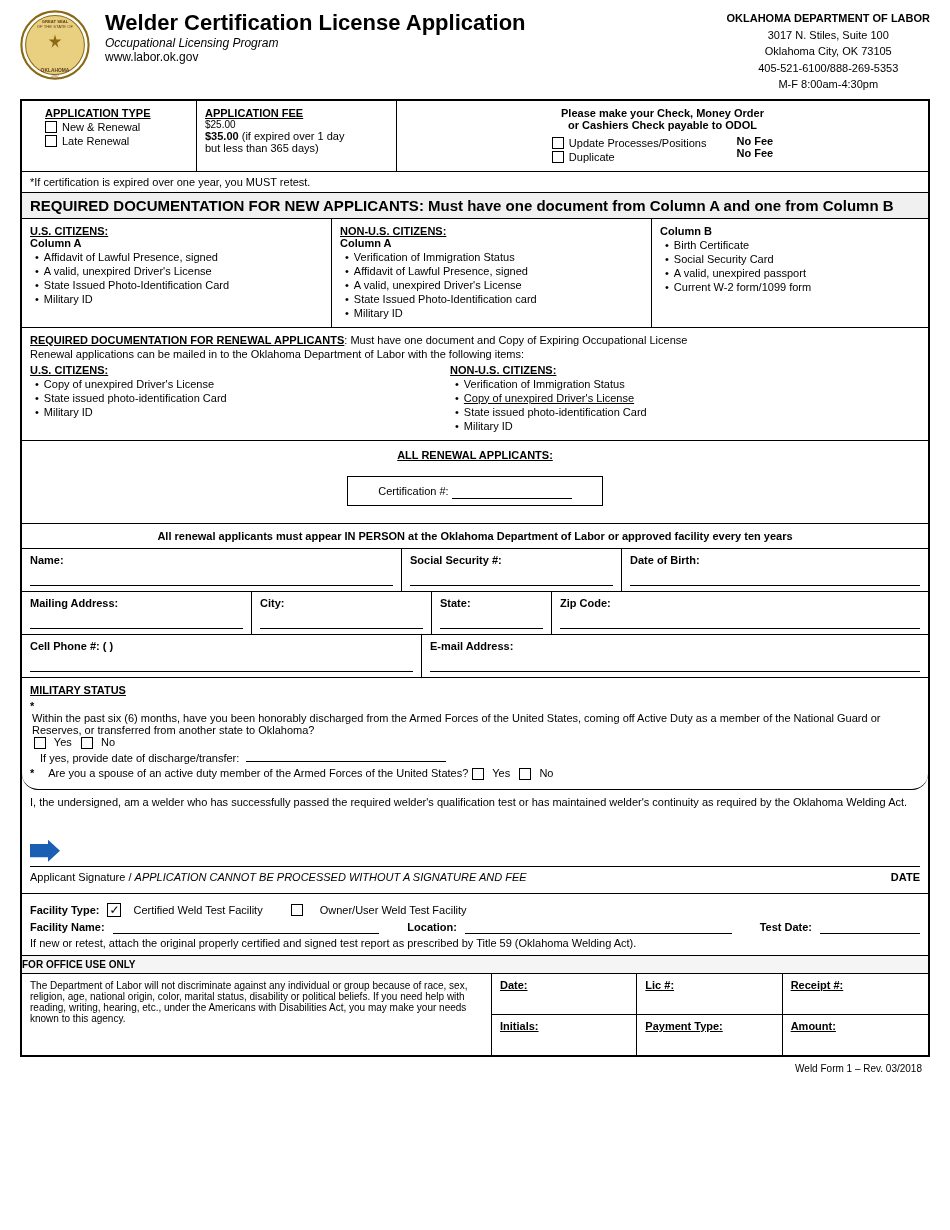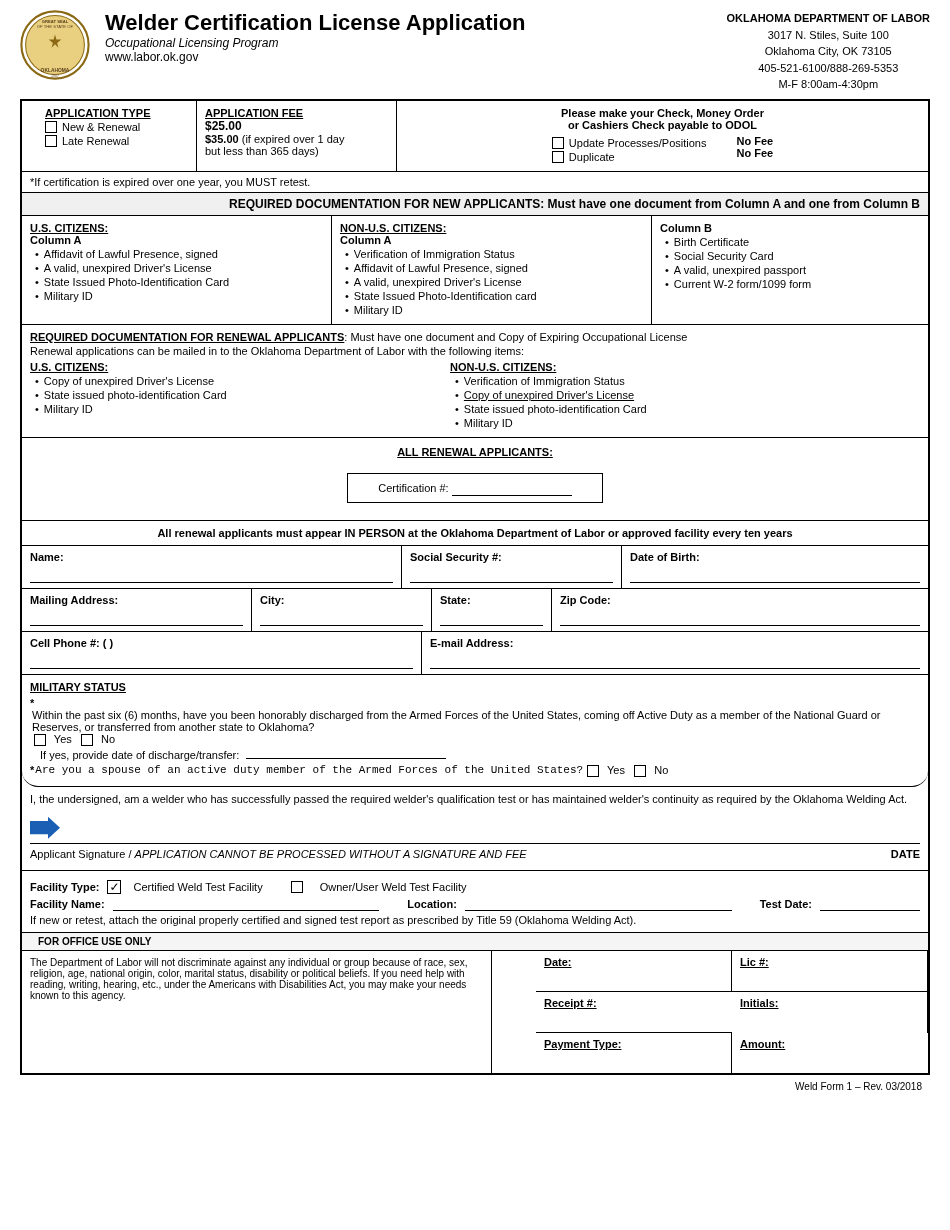--- a/index.html
+++ b/index.html
@@ -67,7 +67,7 @@
     .col-app-payment { flex: 1; }
     .bold { font-weight: bold; }
     .underline { text-decoration: underline; }
-    .app-type-col .fee-large { font-size: 12px; font-weight: bold; }
+    .app-type-col .fee-large { font-size: 10px; font-weight: normal; }
     .checkbox-item {
       display: flex;
       align-items: center;

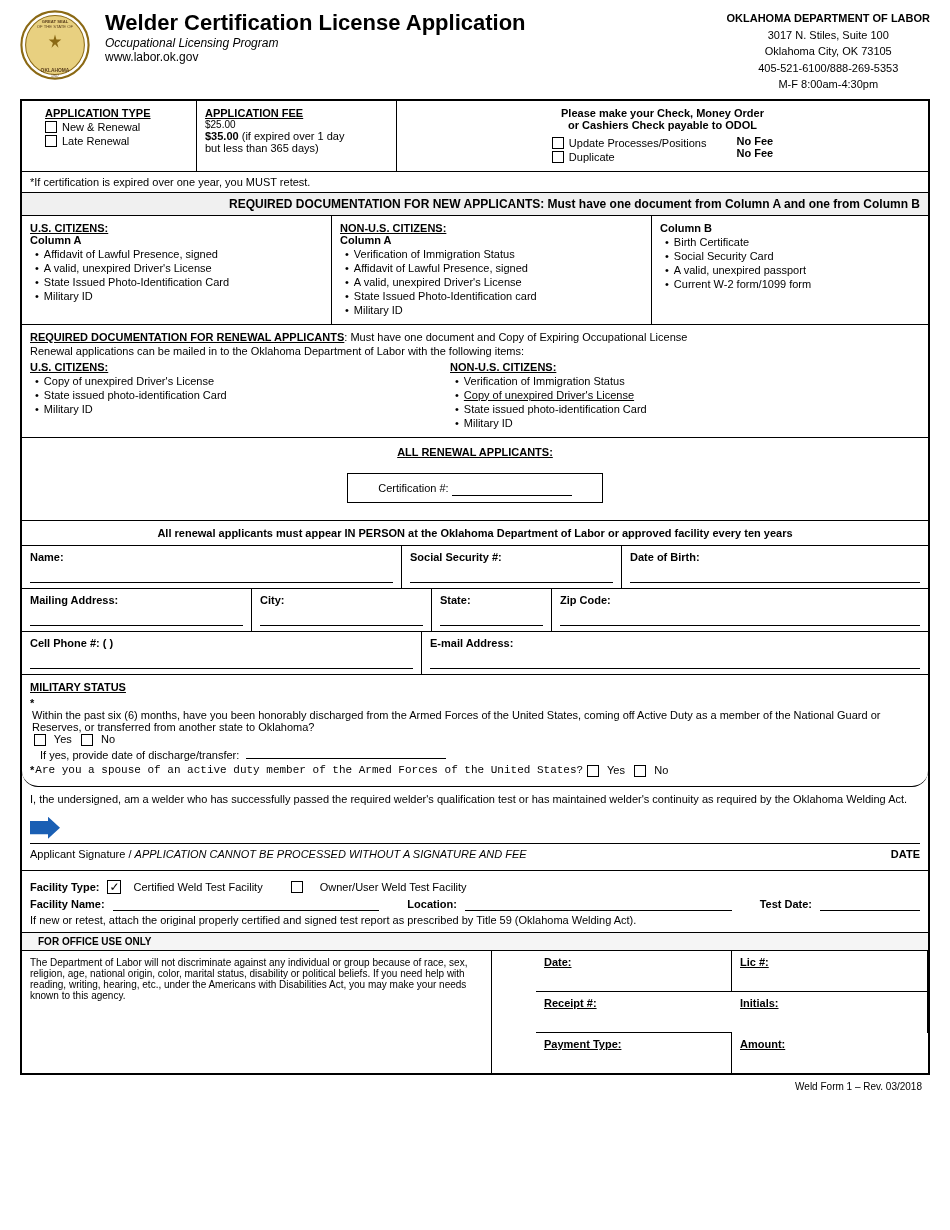--- a/index.html
+++ b/index.html
@@ -88,9 +88,9 @@
     }
     .req-doc-header {
       background: #f0f0f0;
-      text-align: right;
-      font-weight: bold;
-      font-size: 12px;
+      text-align: left;
+      font-weight: bold;
+      font-size: 15px;
       padding: 4px 8px;
       border-bottom: 1px solid #000;
     }

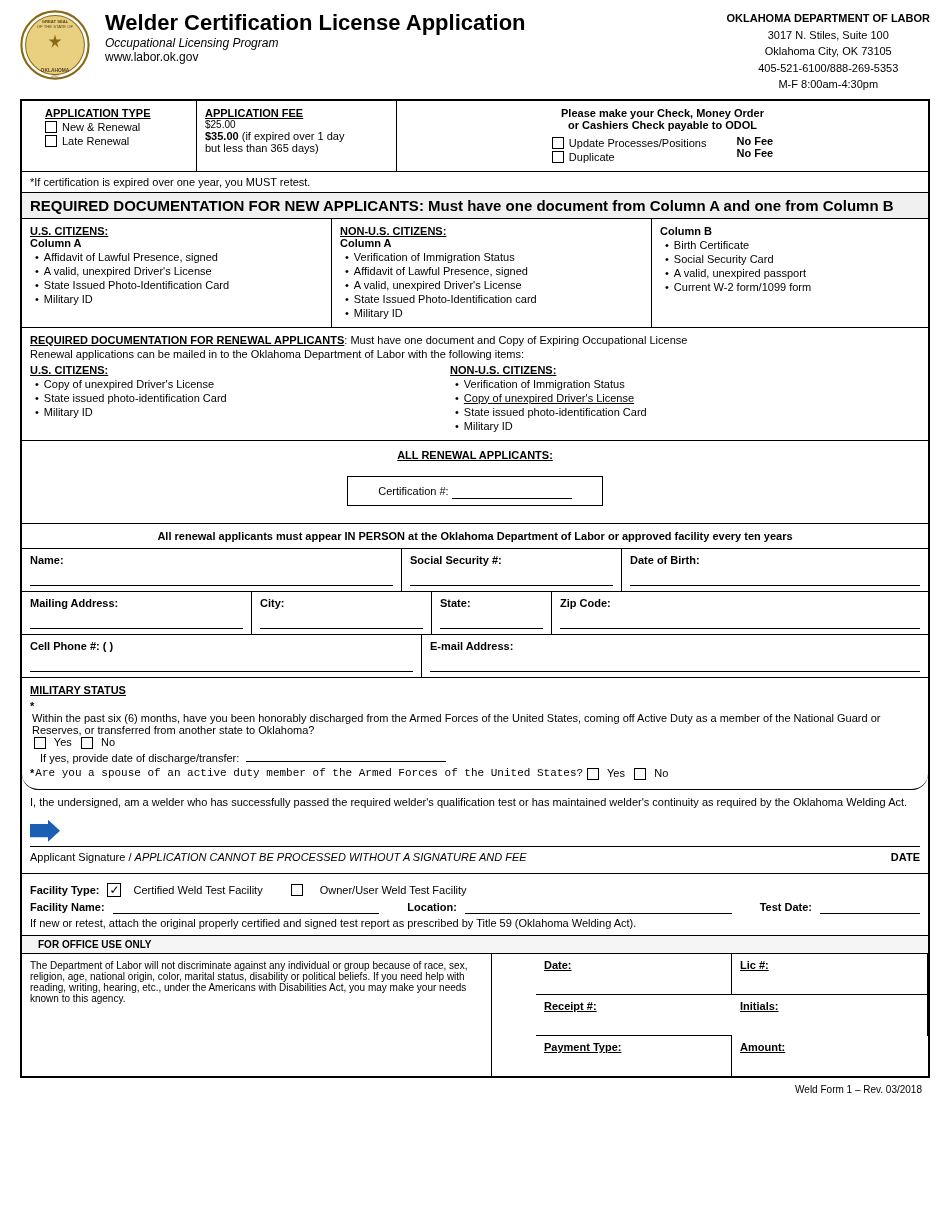--- a/index.html
+++ b/index.html
@@ -548,7 +548,7 @@
     </div>
     <div class="question-row">
       <span class="military-asterisk">*</span>
-      <span style="margin-left:1px;font-family:Liberation Mono, monospace;">Are you a spouse of an active duty member of the Armed Forces of the United States?</span>
+      <span style="margin-left:14px;">Are you a spouse of an active duty member of the Armed Forces of the United States?</span>
       <span style="margin-left:4px;">
         <span class="checkbox-box" style="display:inline-block; vertical-align:middle;"></span>
         <span>Yes</span>

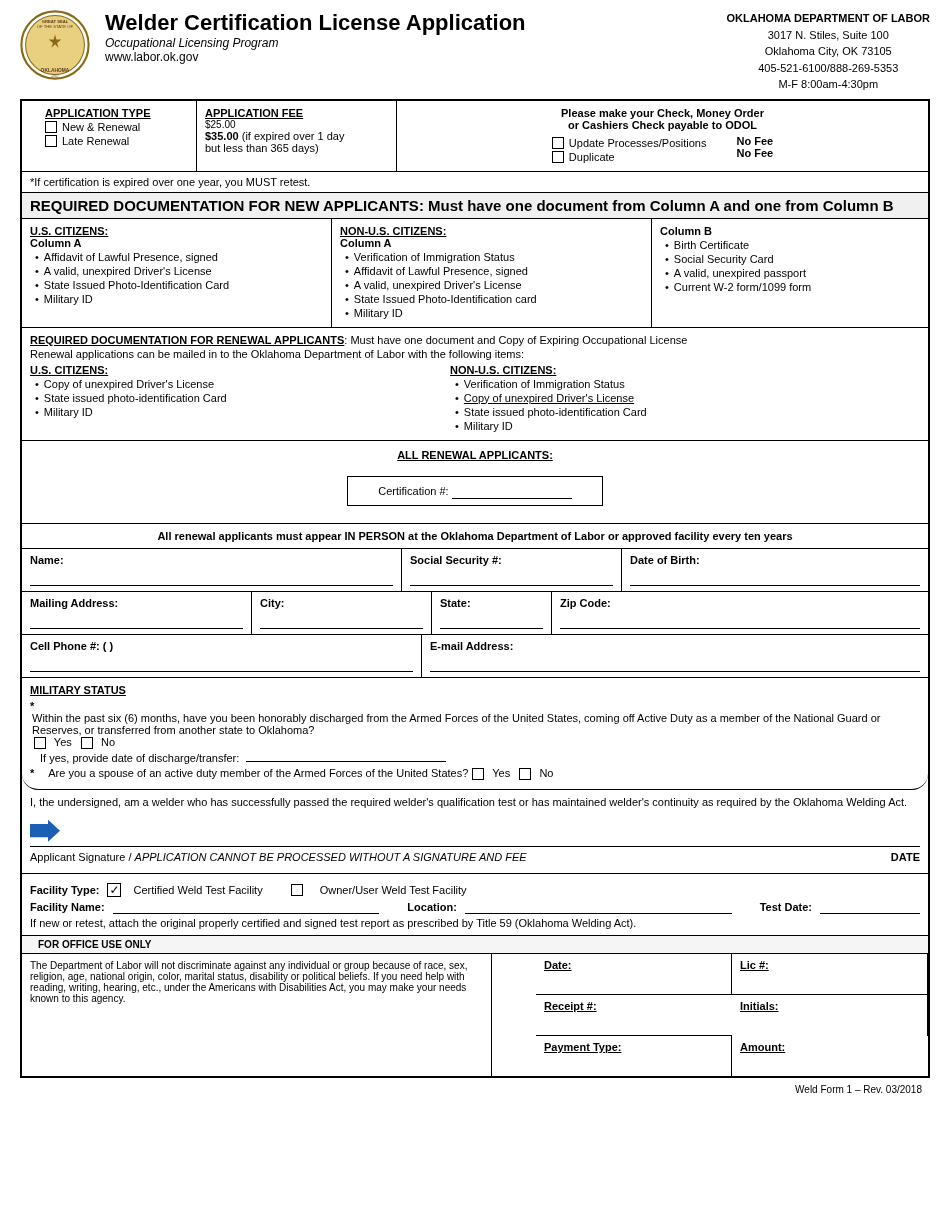--- a/index.html
+++ b/index.html
@@ -212,7 +212,7 @@
     }
     .signature-text {
       font-size: 11px;
-      margin-bottom: 12px;
+      margin-bottom: 32px;
     }
     .sig-footer-row {
       display: flex;

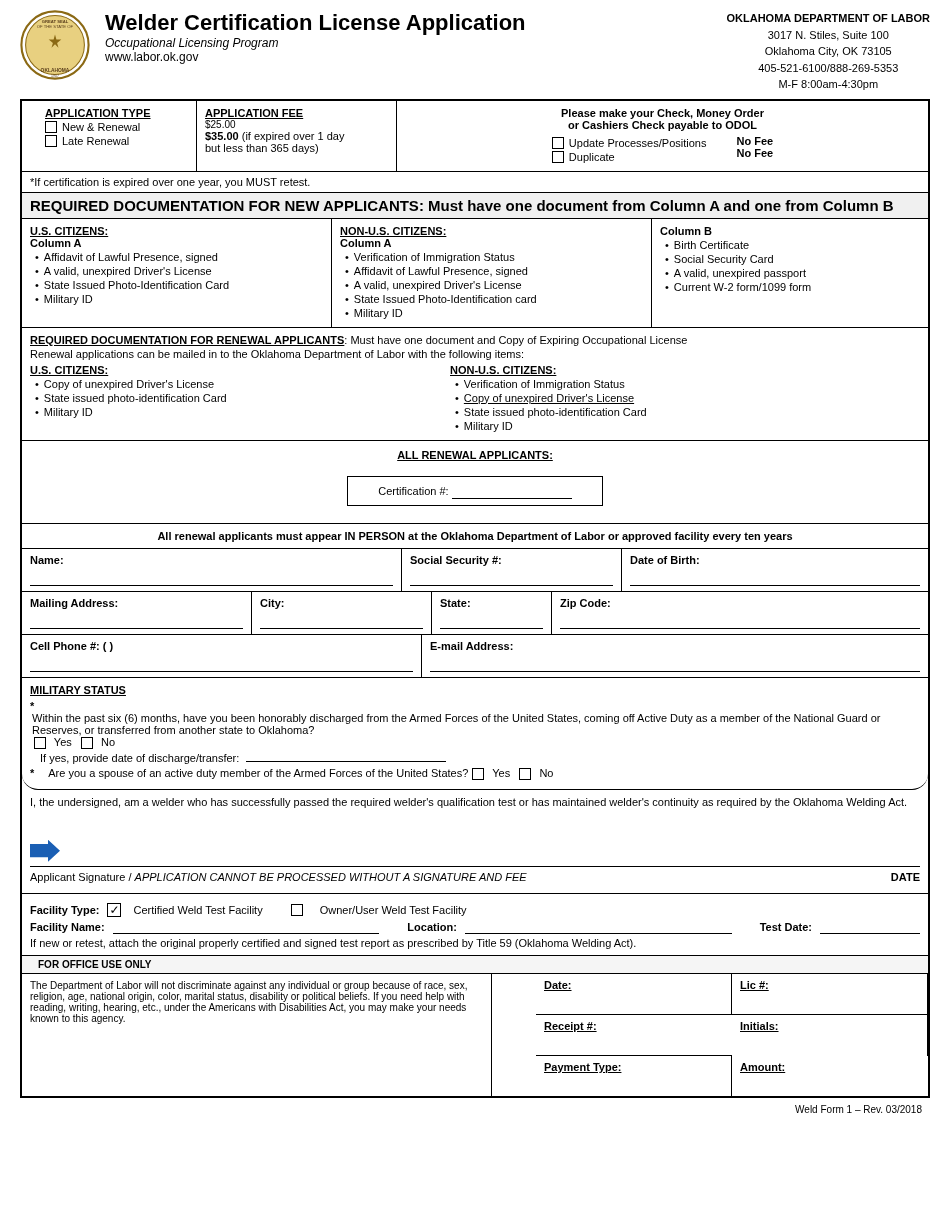--- a/index.html
+++ b/index.html
@@ -233,7 +233,7 @@
     .facility-label { font-weight: bold; }
     .for-office-row {
       background: #f5f5f5;
-      padding: 3px 16px;
+      padding: 3px 0;
       font-weight: bold;
       font-size: 10px;
       border-bottom: 1px solid #000;

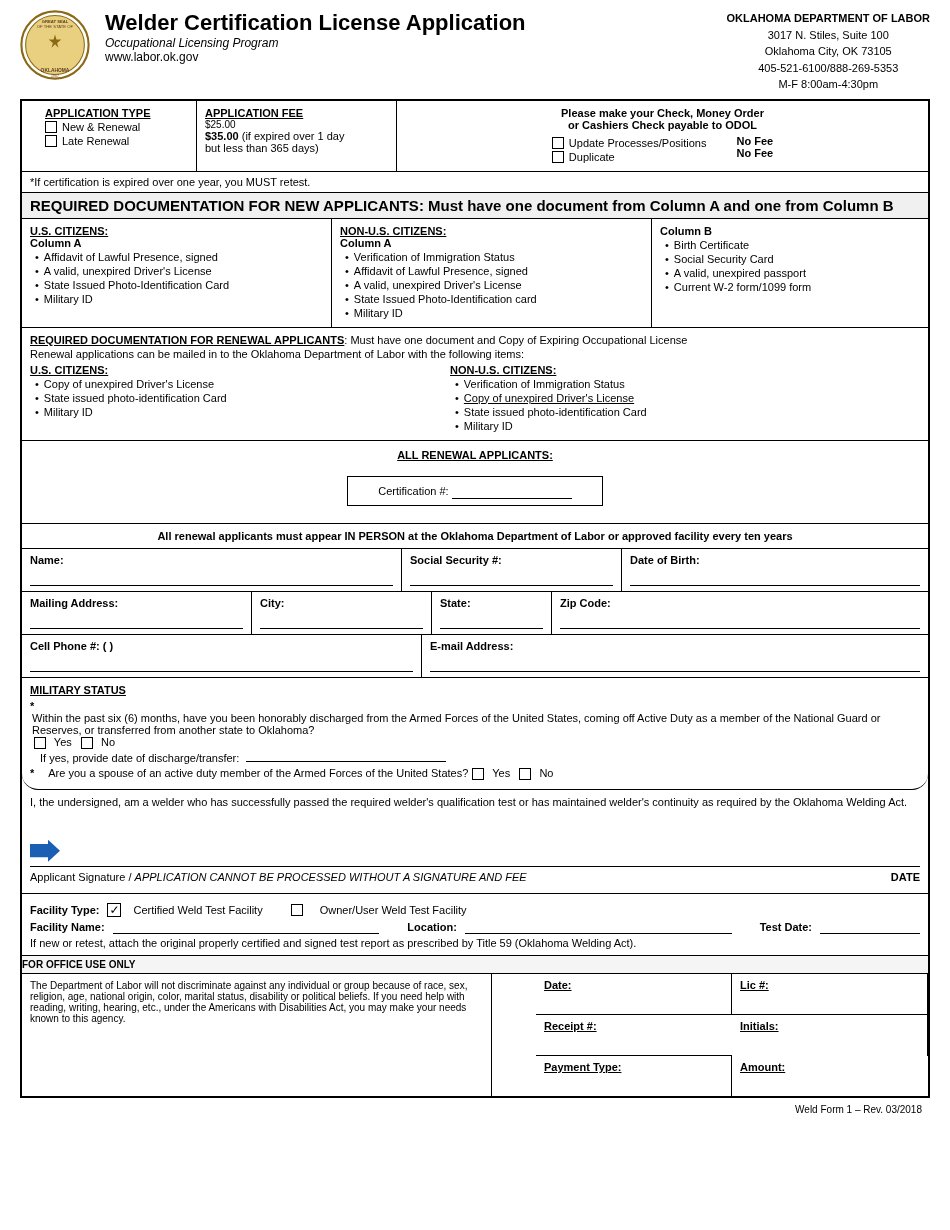--- a/index.html
+++ b/index.html
@@ -250,8 +250,7 @@
     .office-right {
       flex: 1;
       display: grid;
-      grid-template-columns: 1fr 1fr;
-      margin-left: 44px;
+      grid-template-columns: 1fr 1fr 1fr;
     }
     .office-cell {
       padding: 5px 8px;

